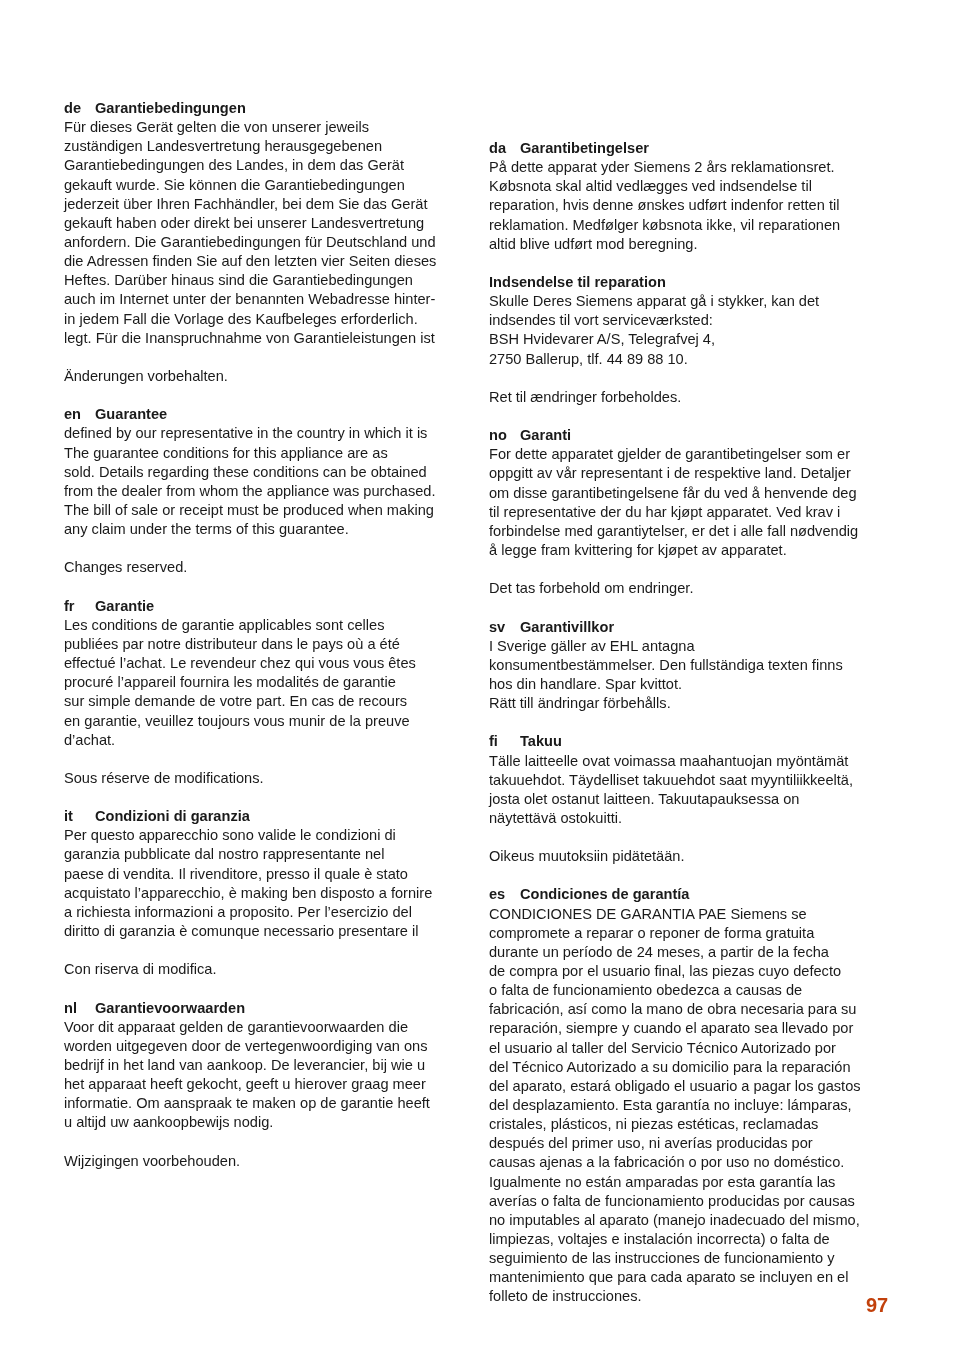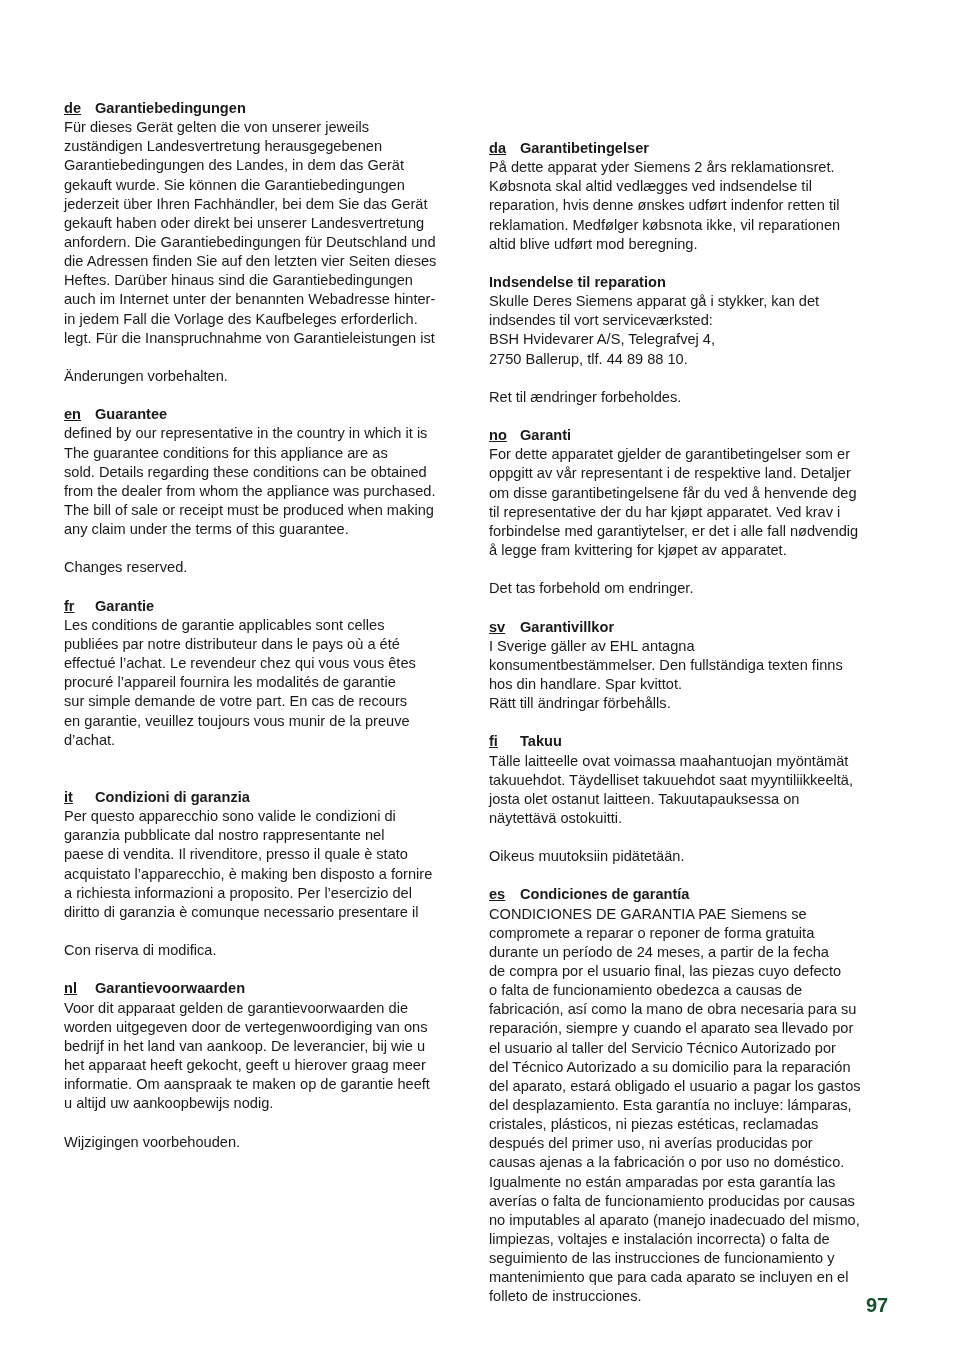--- a/index.html
+++ b/index.html
@@ -10,7 +10,7 @@
   .col-right { left: 489px; margin-top: 40px; }
   .line { font-size: 14.6px; line-height: 19.15px; height: 19.15px; white-space: nowrap; }
   .bold { font-weight: bold; }
-  .code { display: inline-block; width: 31px; font-weight: bold; text-decoration: underline; }
+  .code { display: inline-block; width: 31px; font-weight: bold; }
   .blank { height: 19.15px; }
   .page-number { position: absolute; left: 866px; top: 1294px; font-size: 20px; font-weight: bold; color: #14532d; }
 </style>

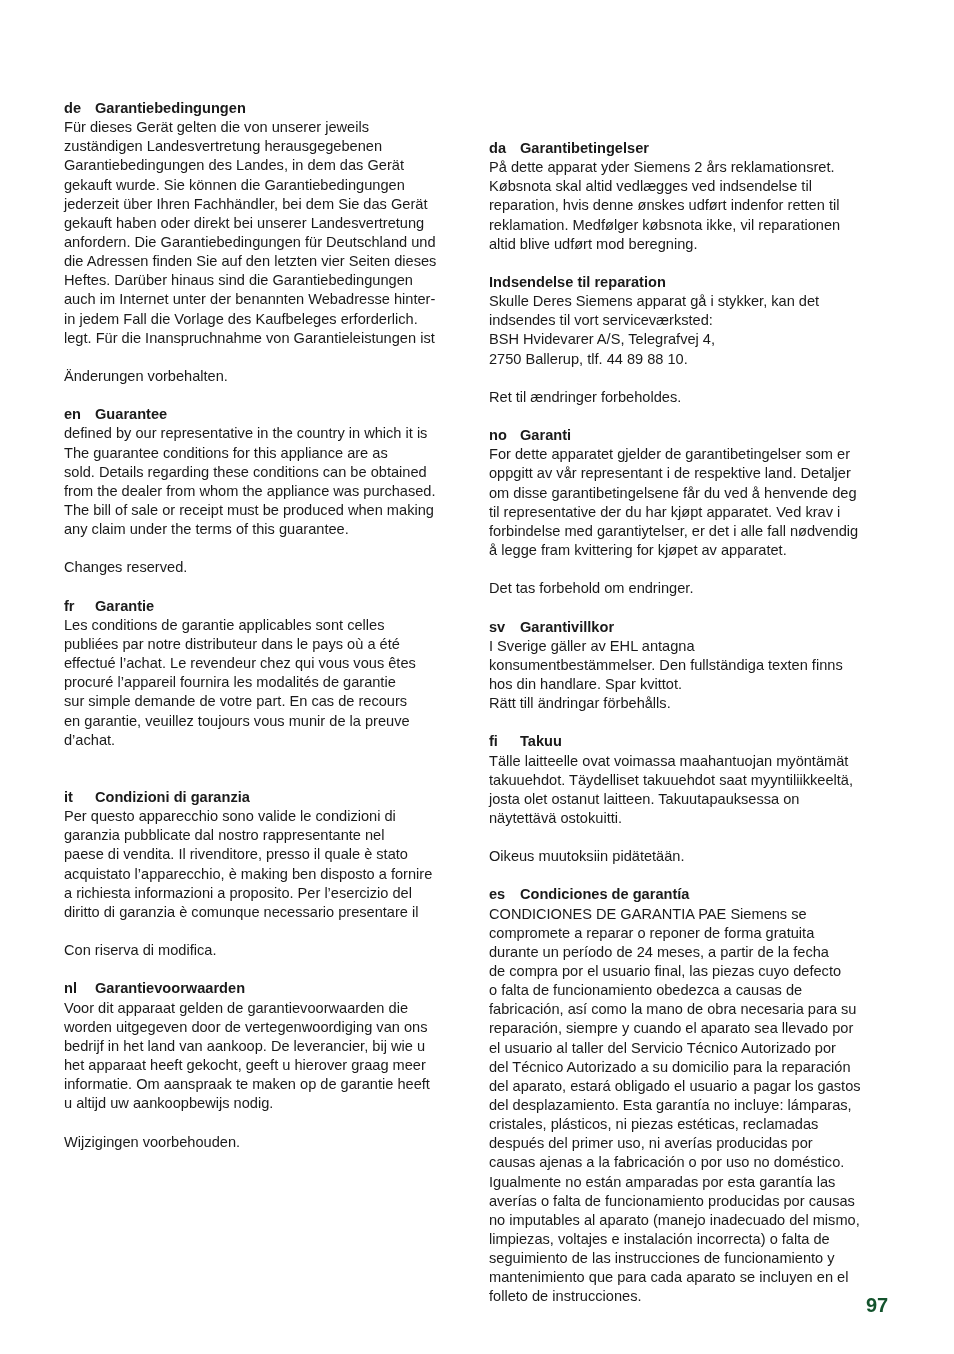--- a/index.html
+++ b/index.html
@@ -61,6 +61,7 @@
     <div class="line">en garantie, veuillez toujours vous munir de la preuve</div>
     <div class="line">d’achat.</div>
     <div class="blank"></div>
+    <div class="line">Sous réserve de modifications.</div>
     <div class="blank"></div>
   </section>
 

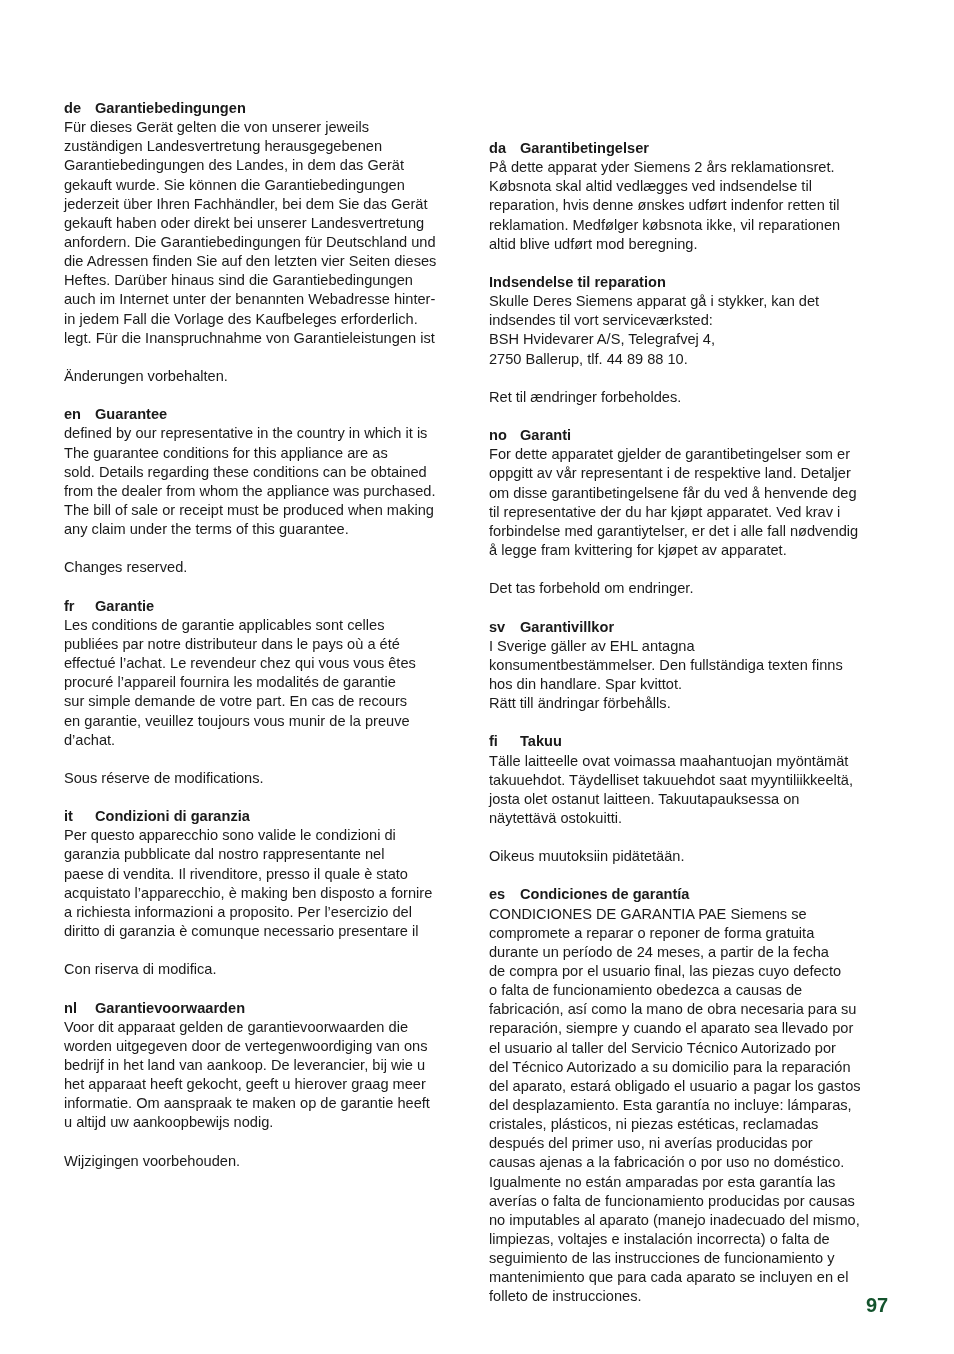--- a/index.html
+++ b/index.html
@@ -12,7 +12,7 @@
   .bold { font-weight: bold; }
   .code { display: inline-block; width: 31px; font-weight: bold; }
   .blank { height: 19.15px; }
-  .page-number { position: absolute; left: 866px; top: 1294px; font-size: 20px; font-weight: bold; color: #14532d; }
+  .page-number { position: absolute; left: 866px; top: 1294px; font-size: 20px; font-weight: bold; color: #c2410c; }
 </style>
 </head>
 <body>

